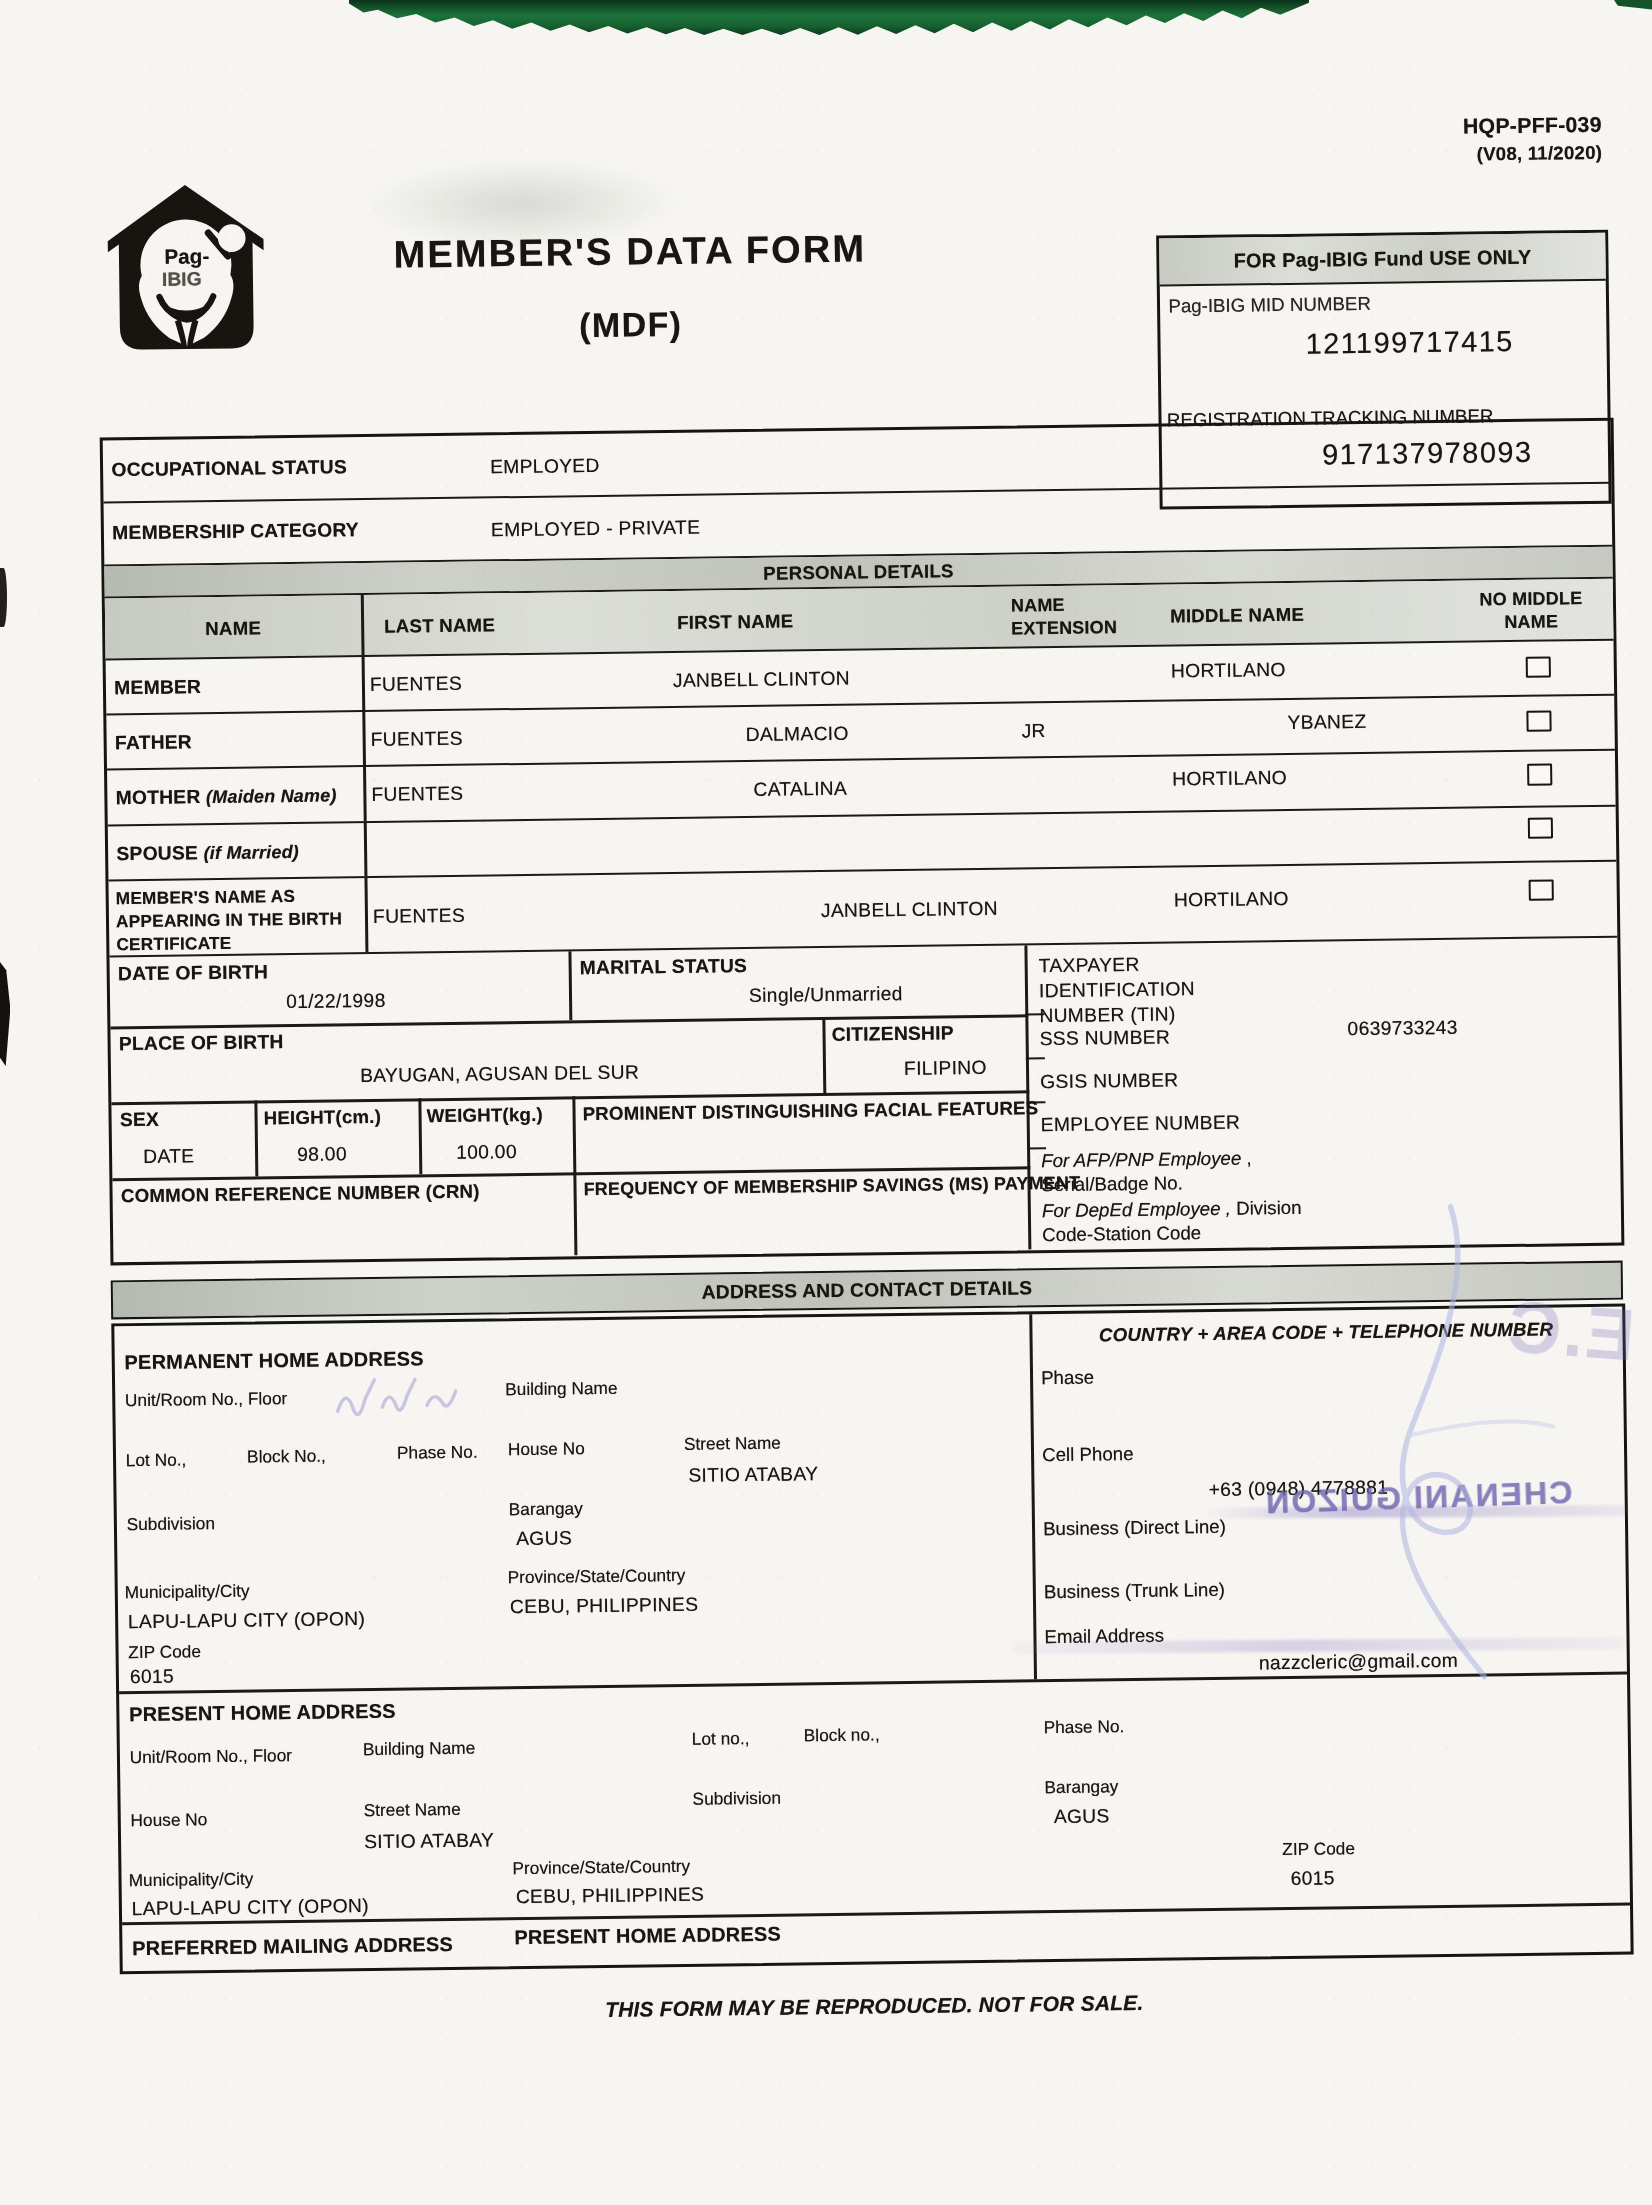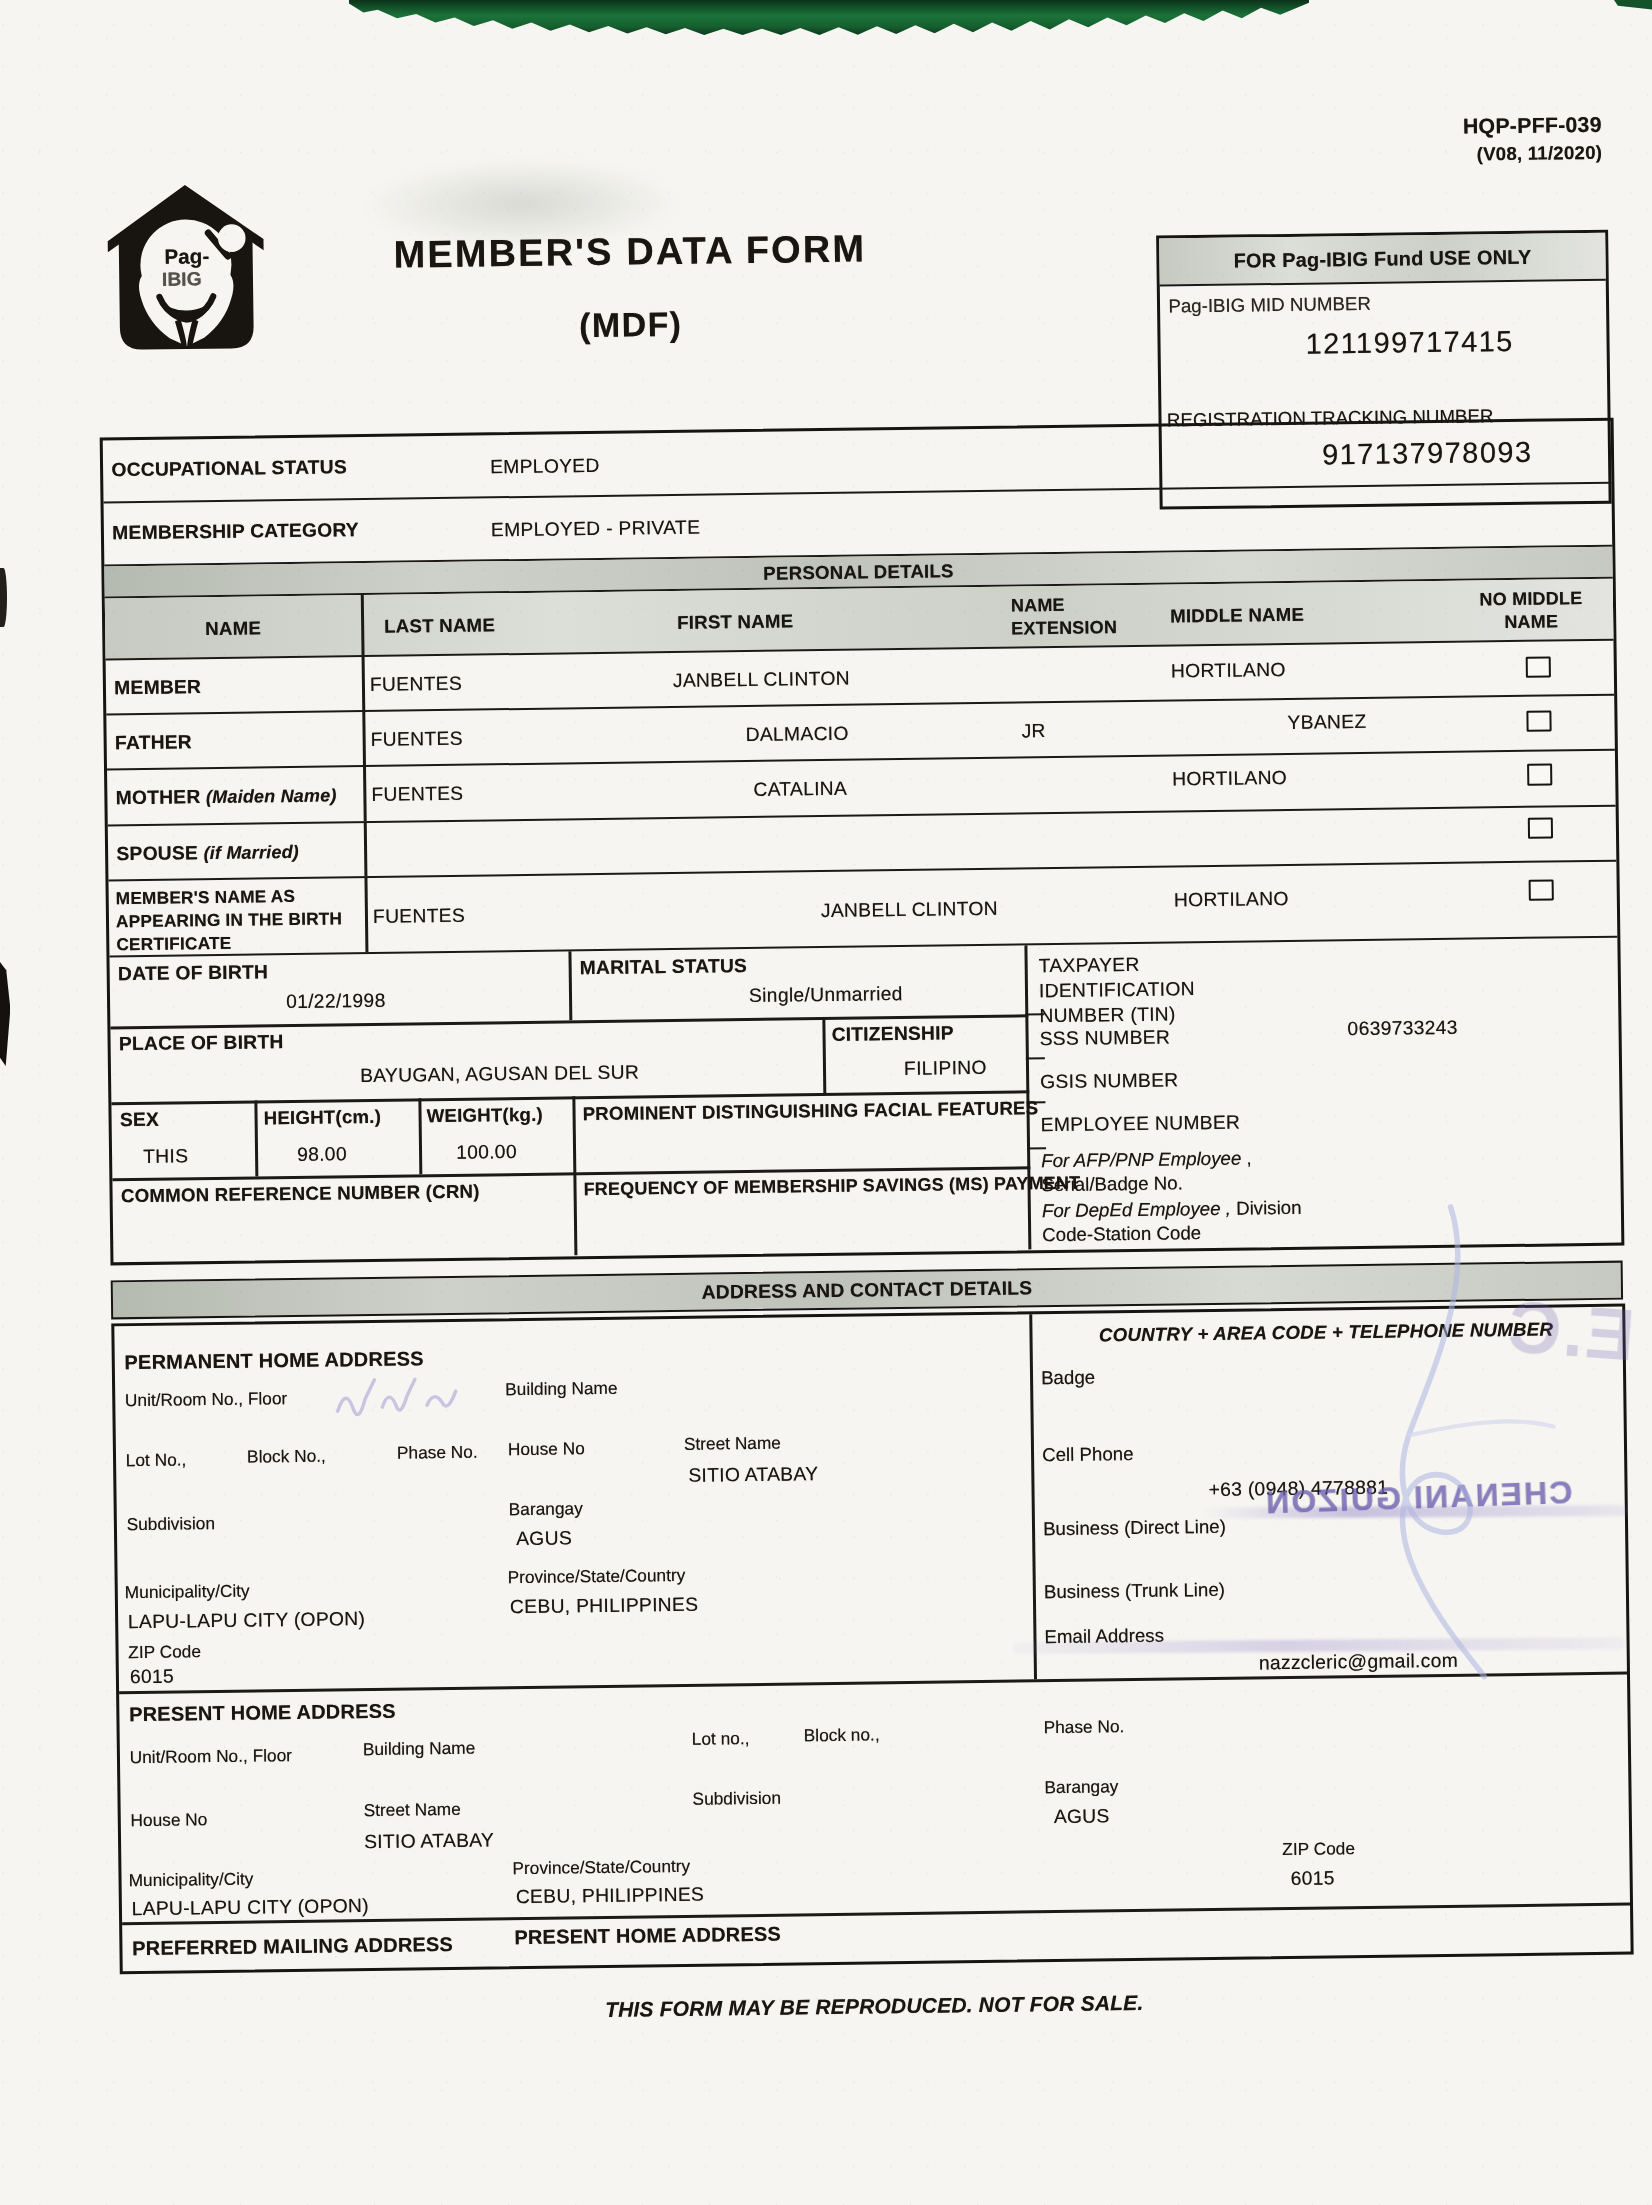--- a/index.html
+++ b/index.html
@@ -174,7 +174,7 @@
         <div class="a v" style="left:793px;top:111px;">FILIPINO</div>
 
         <div class="a l" style="left:8.3px;top:152px;">SEX</div>
-        <div class="a v" style="left:31px;top:189px;">THIS</div>
+        <div class="a v" style="left:31px;top:189px;">DATE</div>
         <div class="a l" style="left:152px;top:152px;font-size:18.7px;">HEIGHT(cm.)</div>
         <div class="a v" style="left:185px;top:189px;">98.00</div>
         <div class="a l" style="left:315px;top:152px;font-size:18.7px;">WEIGHT(kg.)</div>

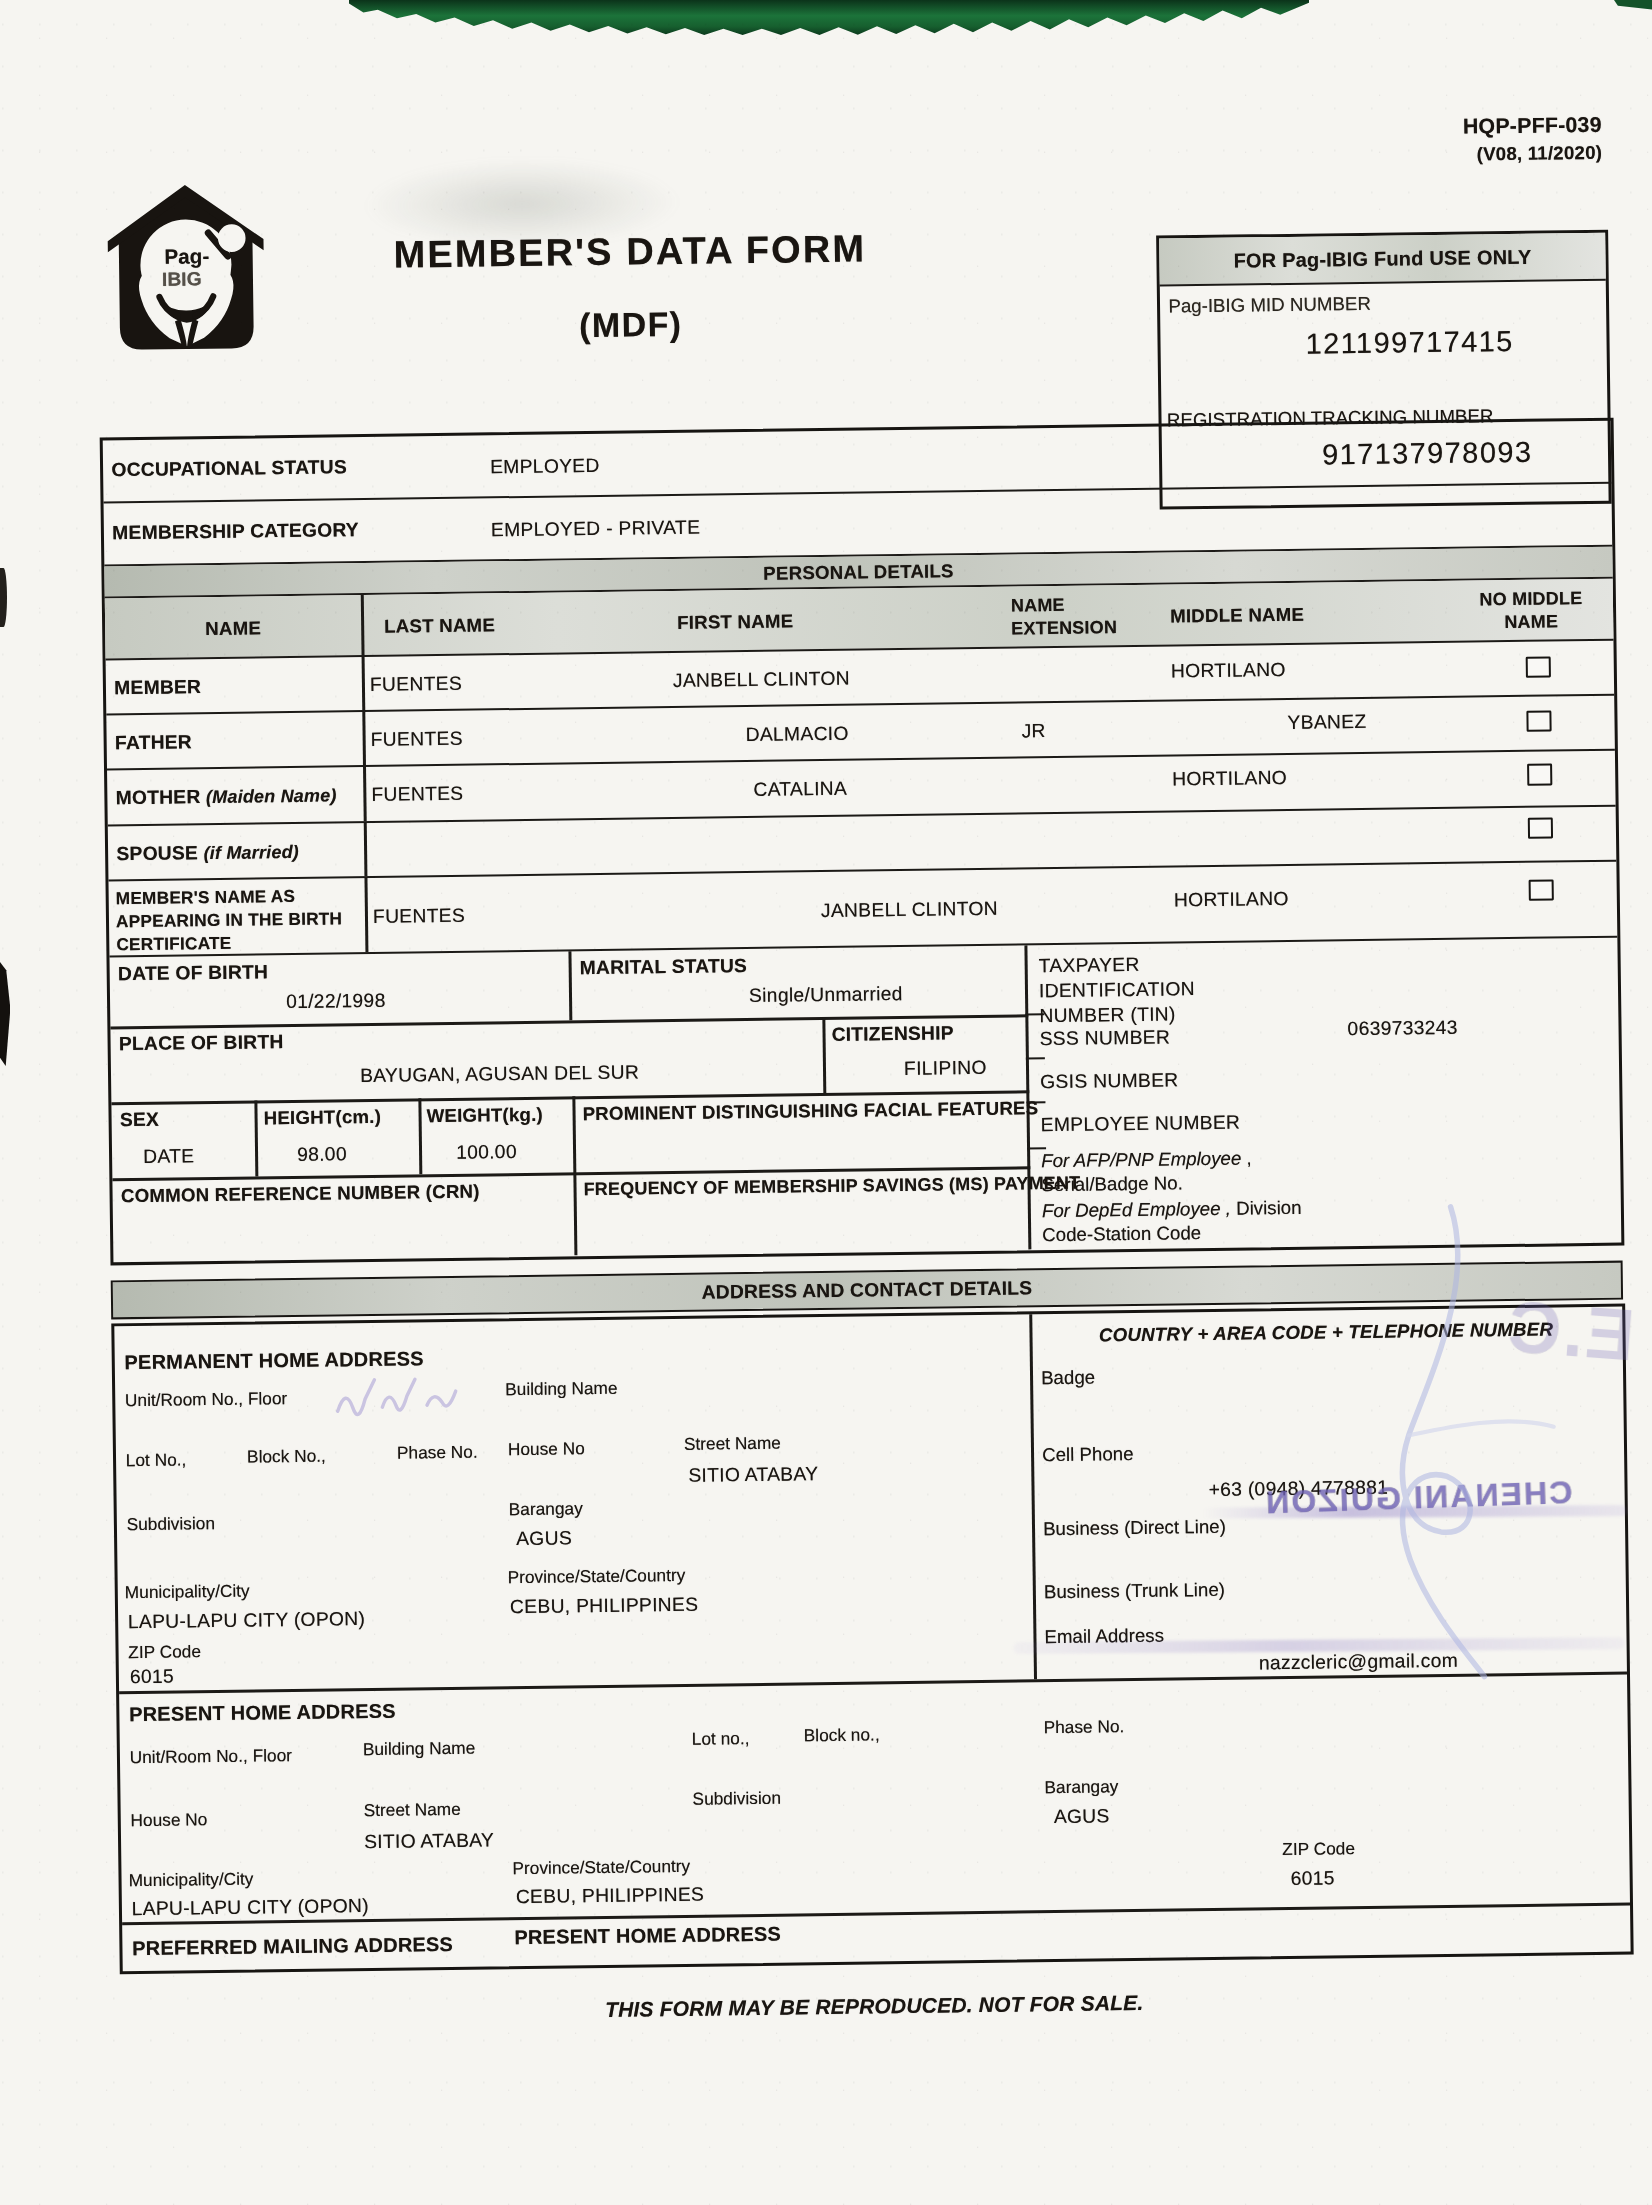--- a/index.html
+++ b/index.html
@@ -227,7 +227,7 @@
       <div class="a v" style="left:11px;top:340px;">6015</div>
 
       <div class="a l it ctr" style="left:915px;top:11px;width:593px;font-size:18.7px;">COUNTRY + AREA CODE + TELEPHONE NUMBER</div>
-      <div class="a s" style="left:926px;top:53px;font-size:18.7px;">Badge</div>
+      <div class="a s" style="left:926px;top:53px;font-size:18.7px;">Phase</div>
       <div class="a s" style="left:926px;top:130px;font-size:18.7px;">Cell Phone</div>
       <div class="a v" style="left:1092px;top:167px;">+63 (0948) 4778881</div>
       <div class="a s" style="left:926px;top:204px;font-size:18.7px;">Business (Direct Line)</div>

